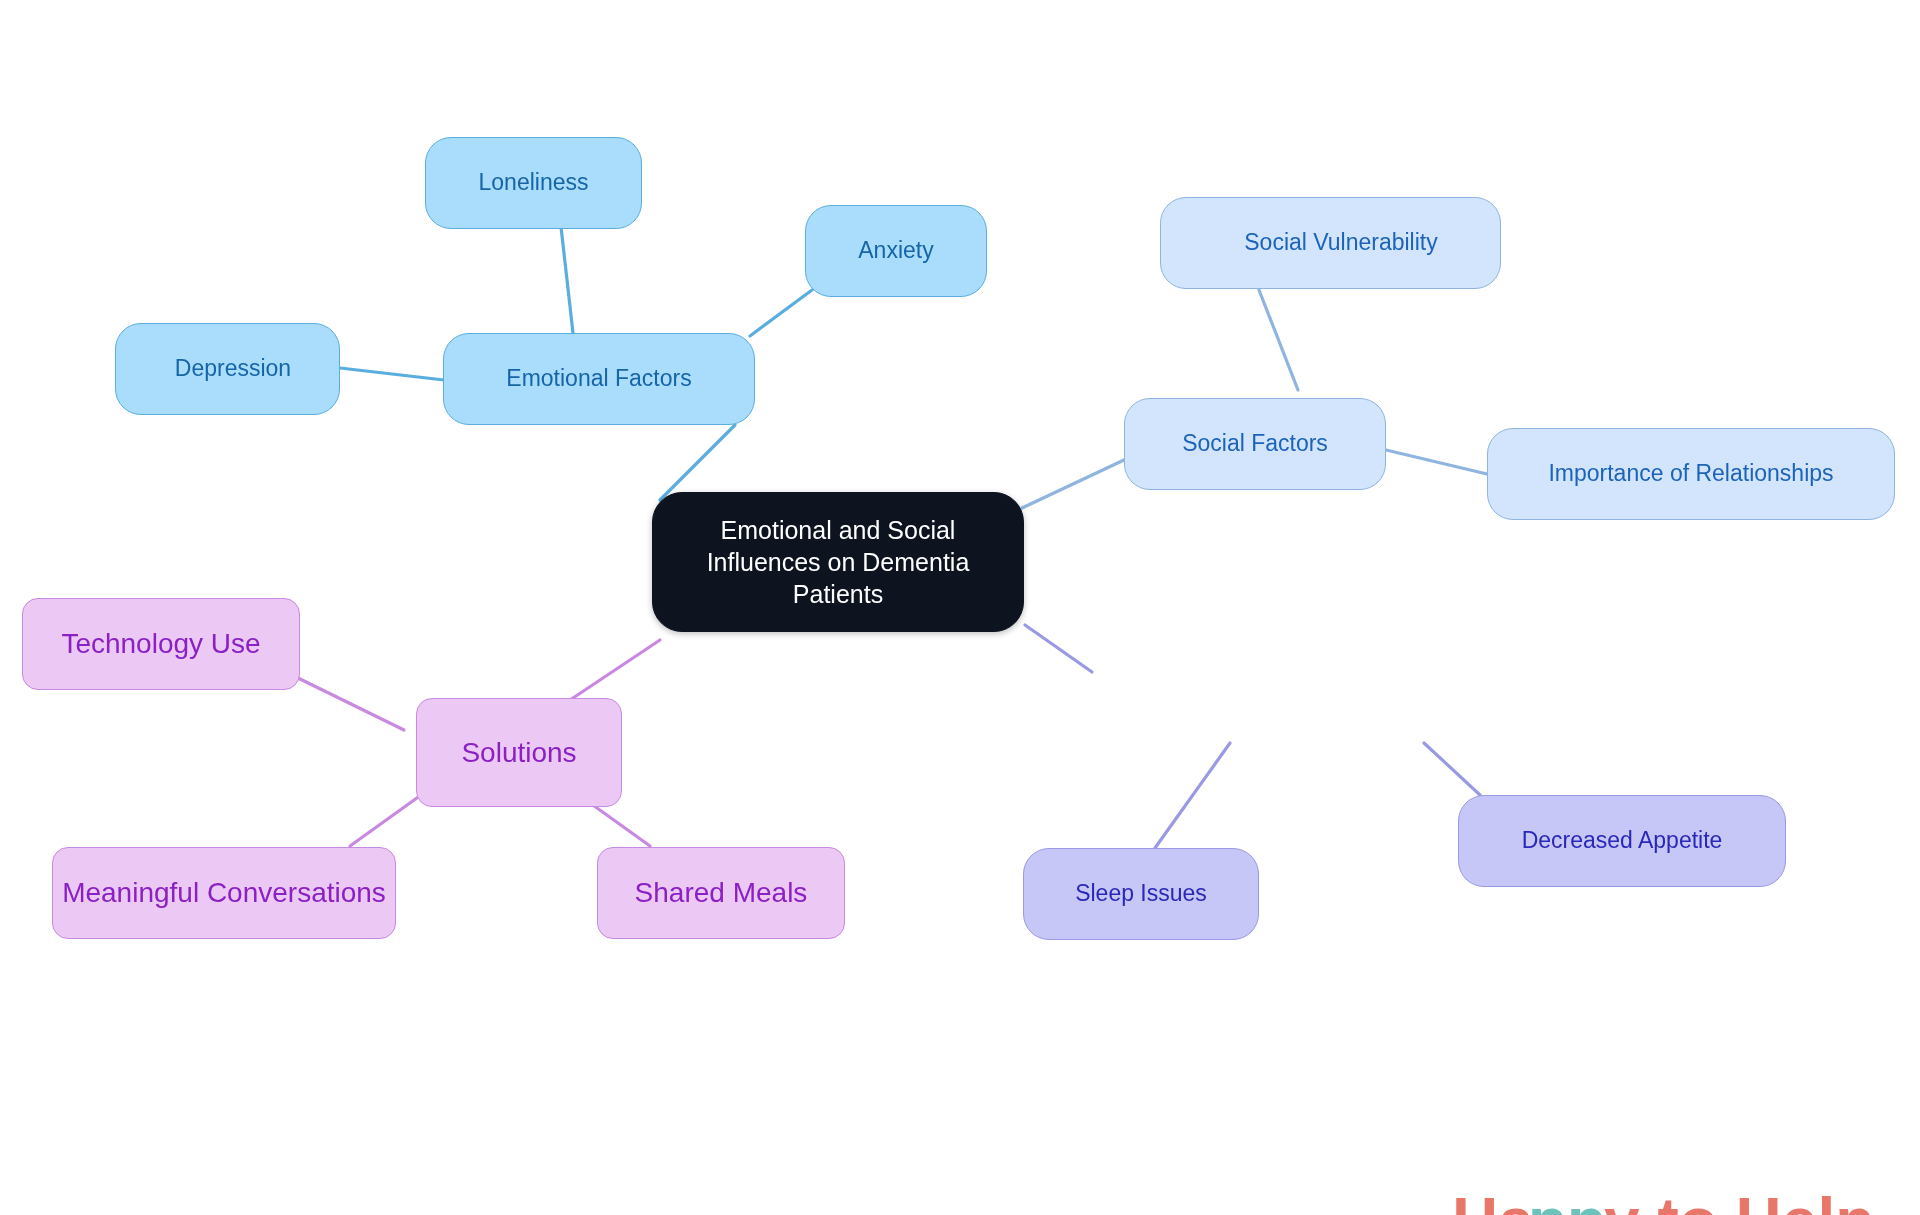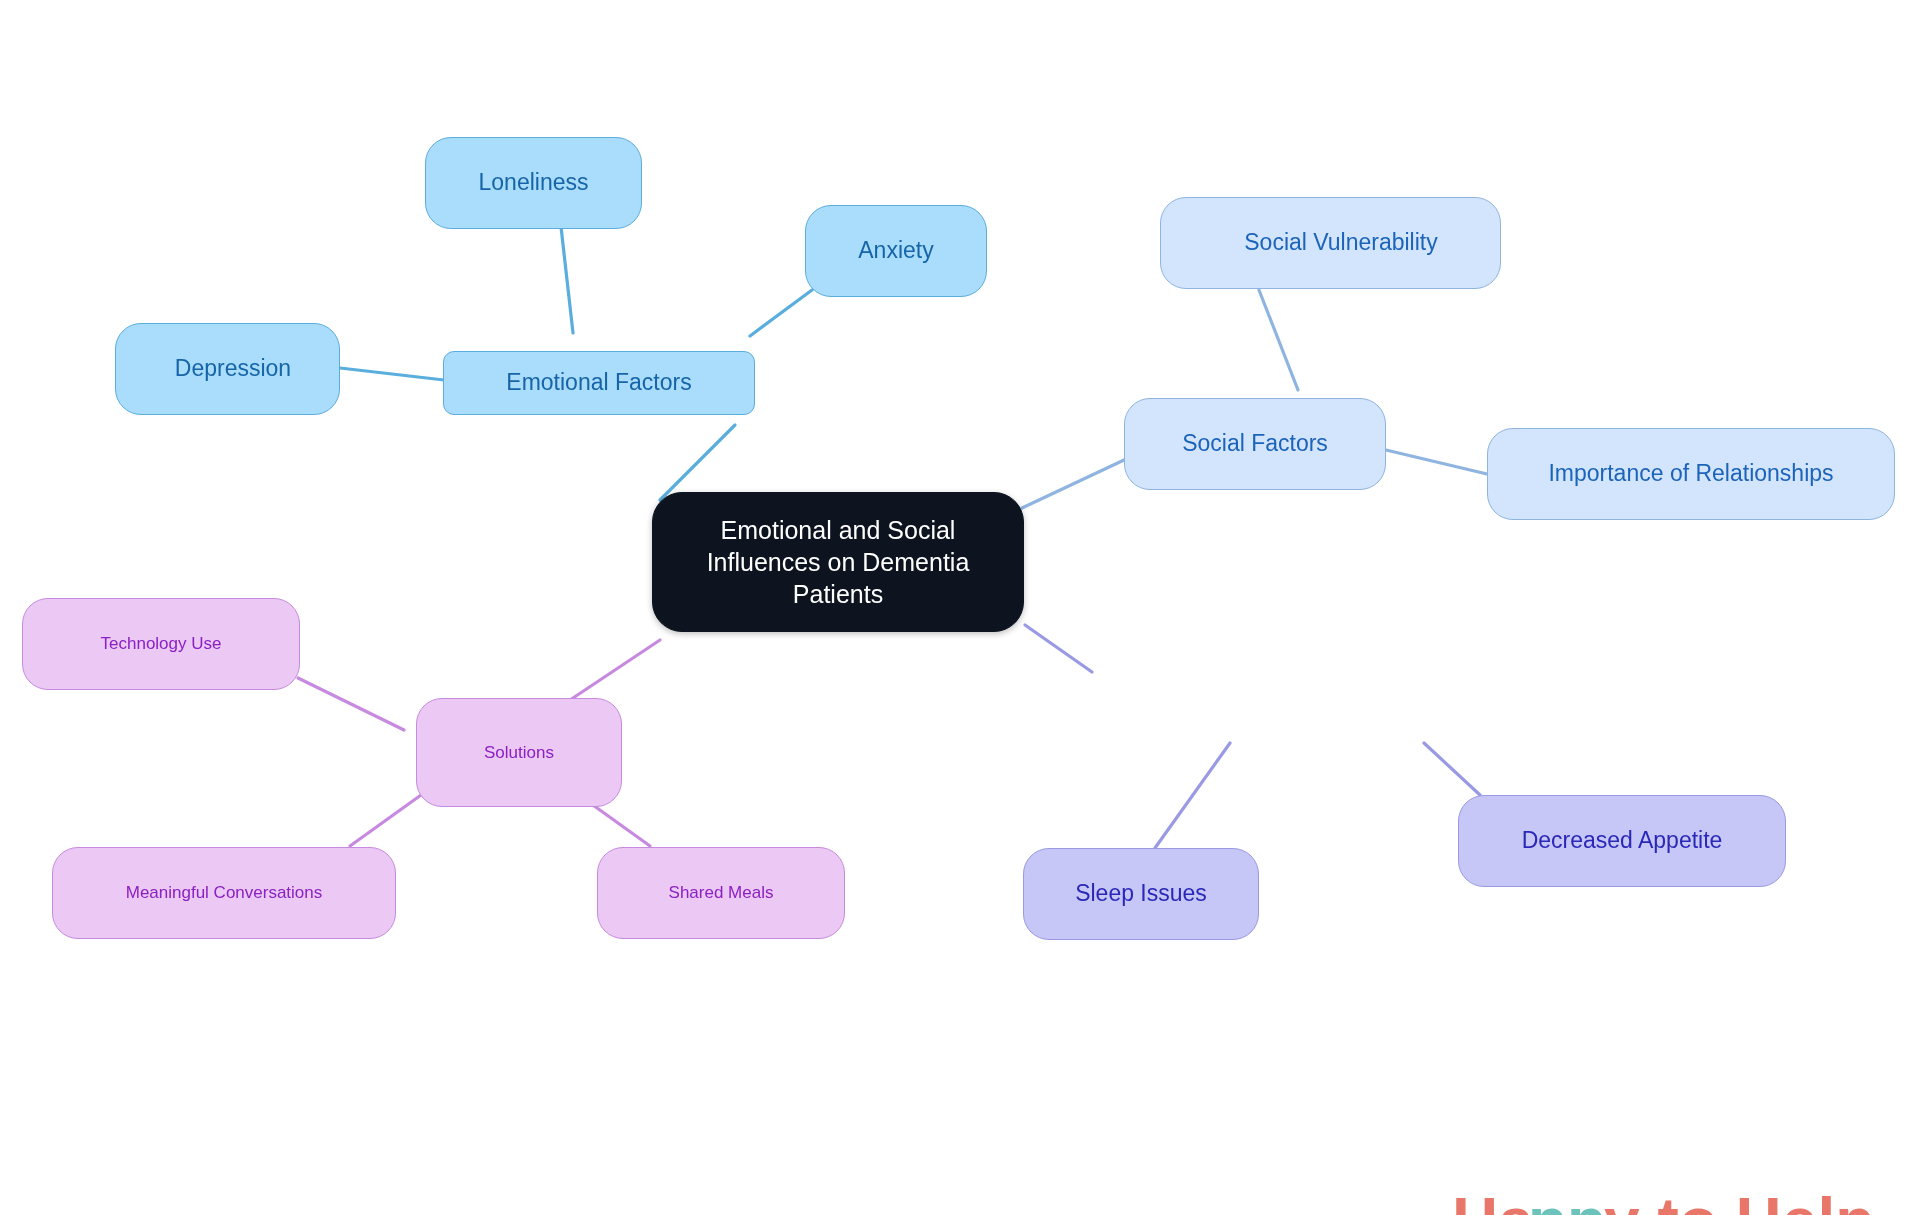--- a/index.html
+++ b/index.html
@@ -126,7 +126,7 @@
 
   <div class="node root" style="left:652px; top:492px; width:372px; height:140px;">Emotional and Social Influences on Dementia Patients</div>
 
-  <div class="node emotional" style="left:443px; top:351px; width:312px; height:64px;border-radius:11px;">Emotional Factors</div>
+  <div class="node emotional" style="left:443px; top:333px; width:312px; height:92px;">Emotional Factors</div>
 
   <div class="node emotional" style="left:115px; top:323px; width:225px; height:92px;padding-left:11px;">Depression</div>
 

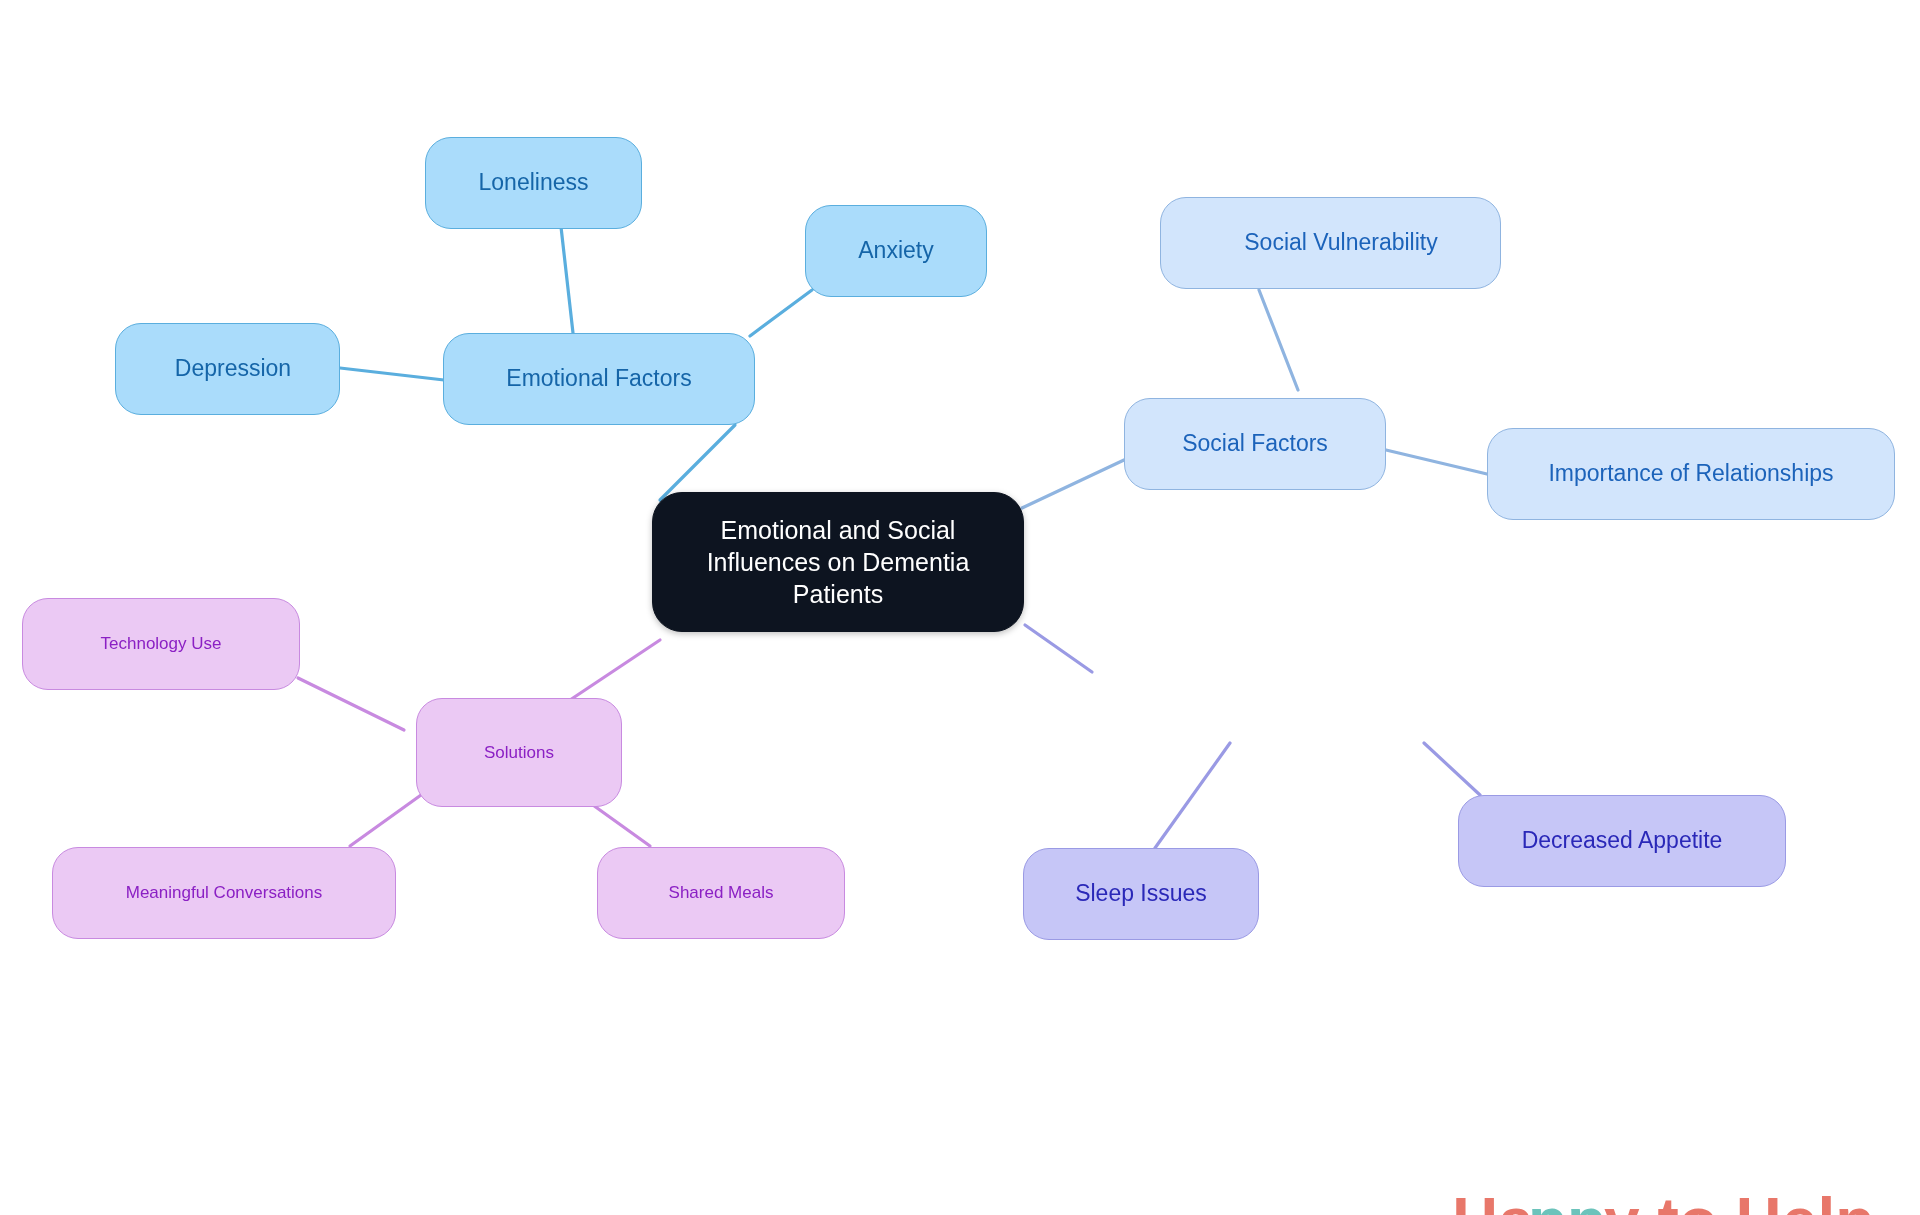--- a/index.html
+++ b/index.html
@@ -83,7 +83,8 @@
     background: #ebc9f4;
     border-color: #c88ae0;
     color: #8b20c4;
-    font-size: 17px;
+    font-size: 28px;
+    border-radius: 16px;
   }
 
   

